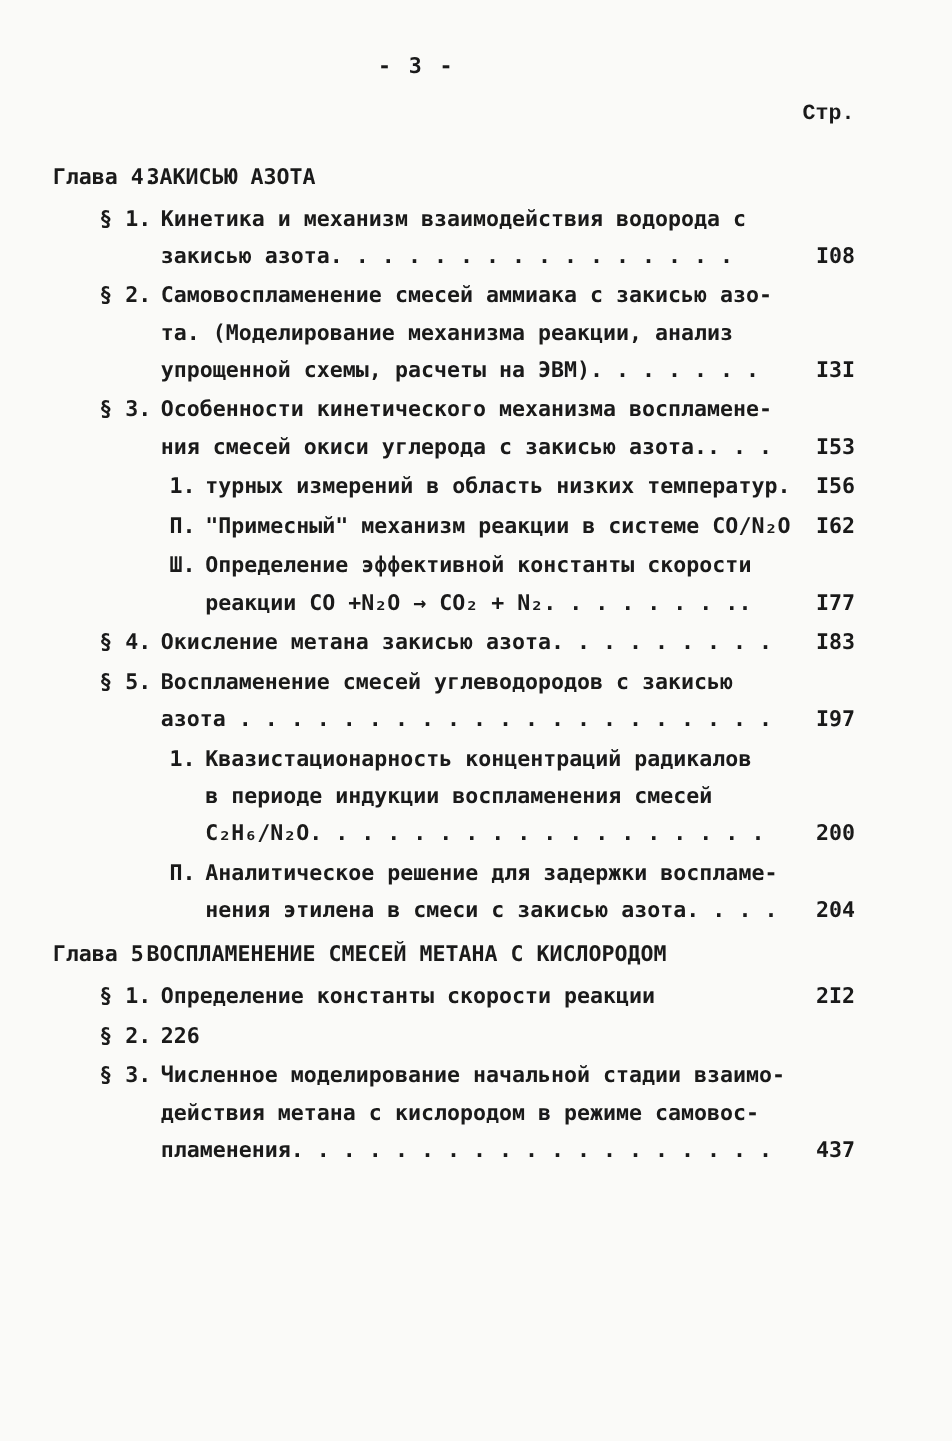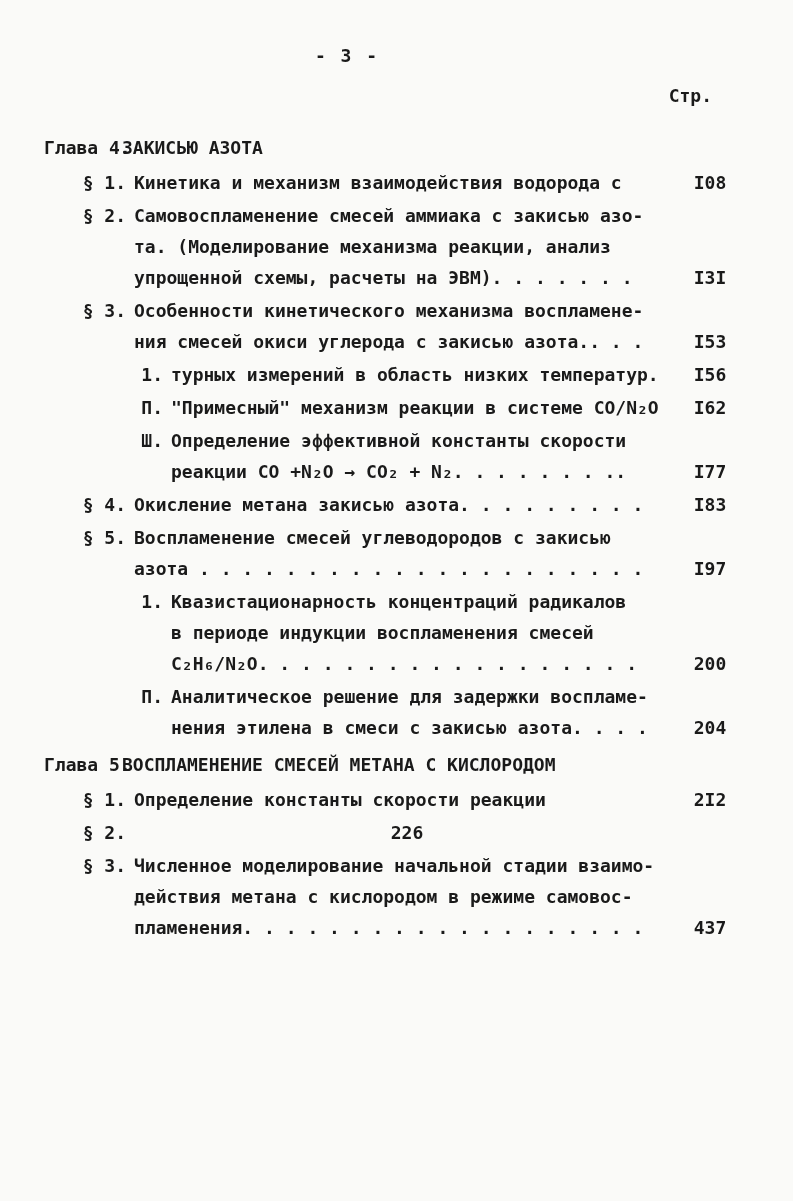--- a/index.html
+++ b/index.html
@@ -34,6 +34,7 @@
     top: 80px;
     right: 81px;
     white-space: pre;
+    font-family: Liberation Mono, monospace;
   }
   .toc {
     position: absolute;

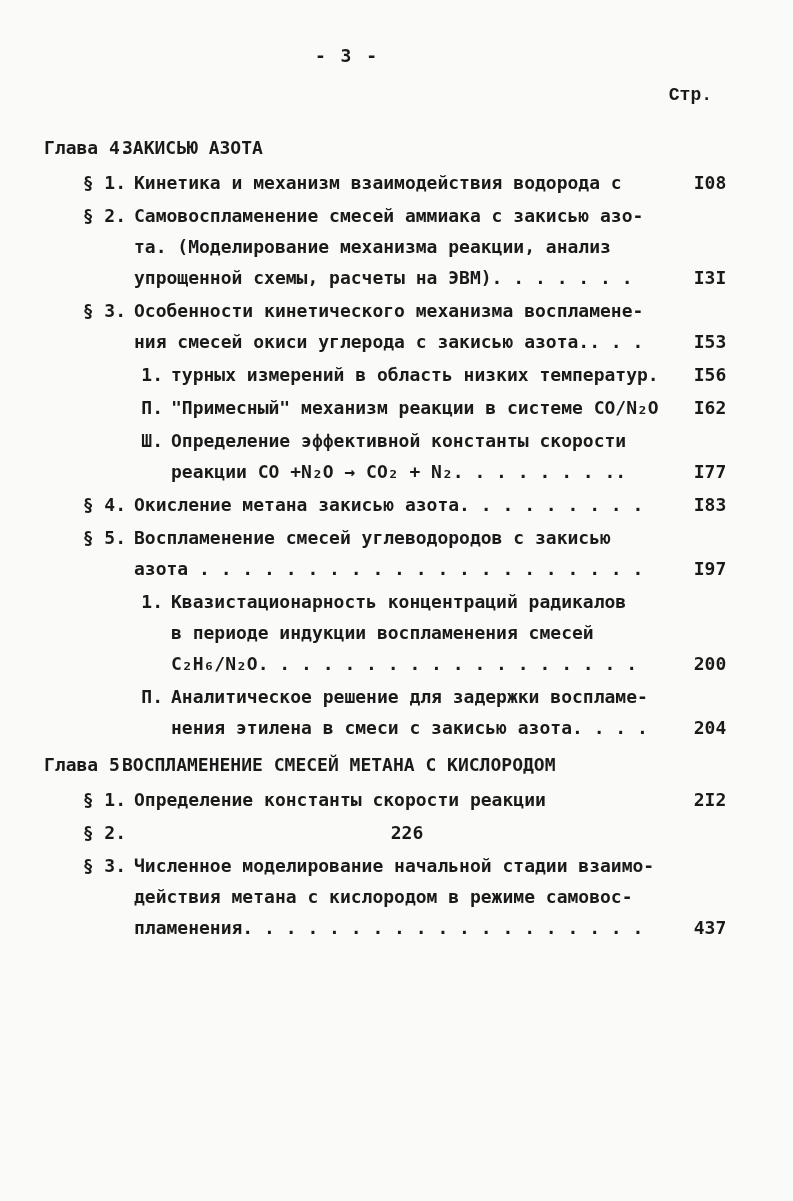--- a/index.html
+++ b/index.html
@@ -94,6 +94,7 @@
         <div class="label">§ 1.</div>
         <div class="body">
           <div class="line">Кинетика и механизм взаимодействия водорода с</div>
+          <div class="line">закисью азота. . . . . . . . . . . . . . . .</div>
         </div>
         <div class="pagenum">I08</div>
       </div>

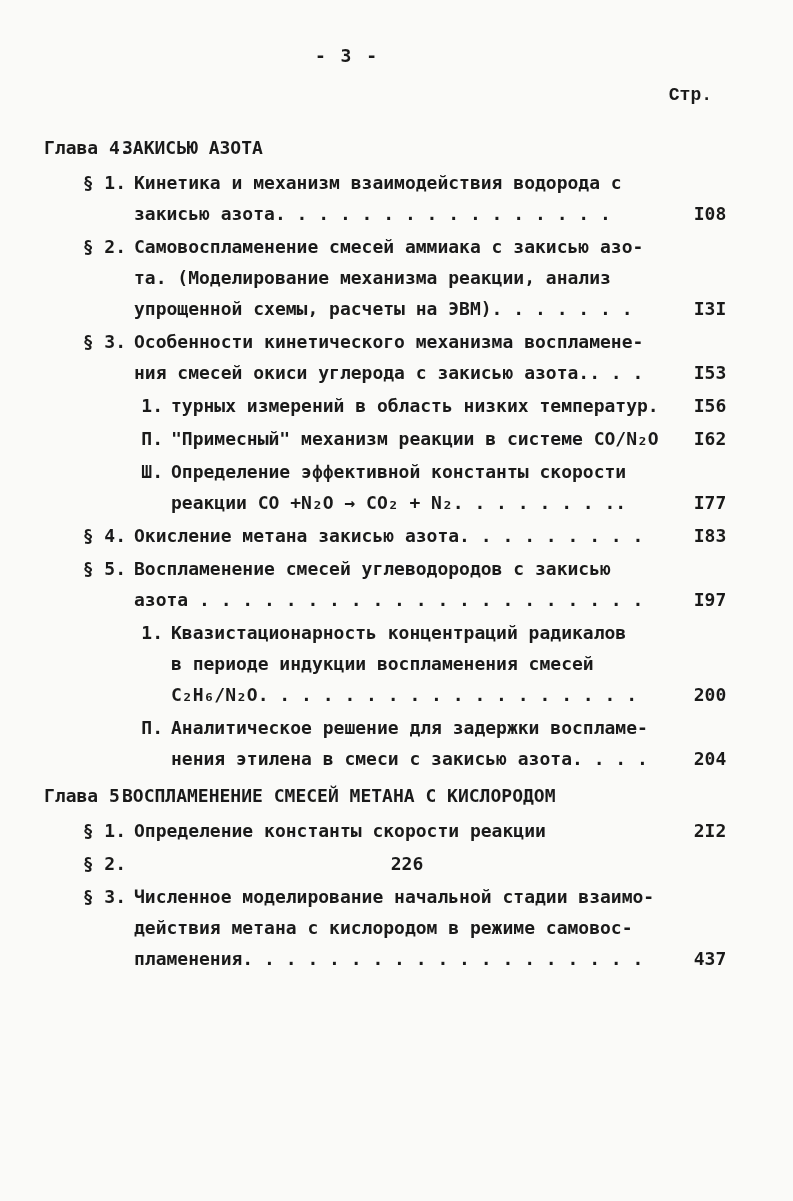--- a/index.html
+++ b/index.html
@@ -72,7 +72,7 @@
   }
   .entry .pagenum {
     align-self: end;
-    text-align: center;
+    text-align: left;
     white-space: pre;
   }
 </style>

